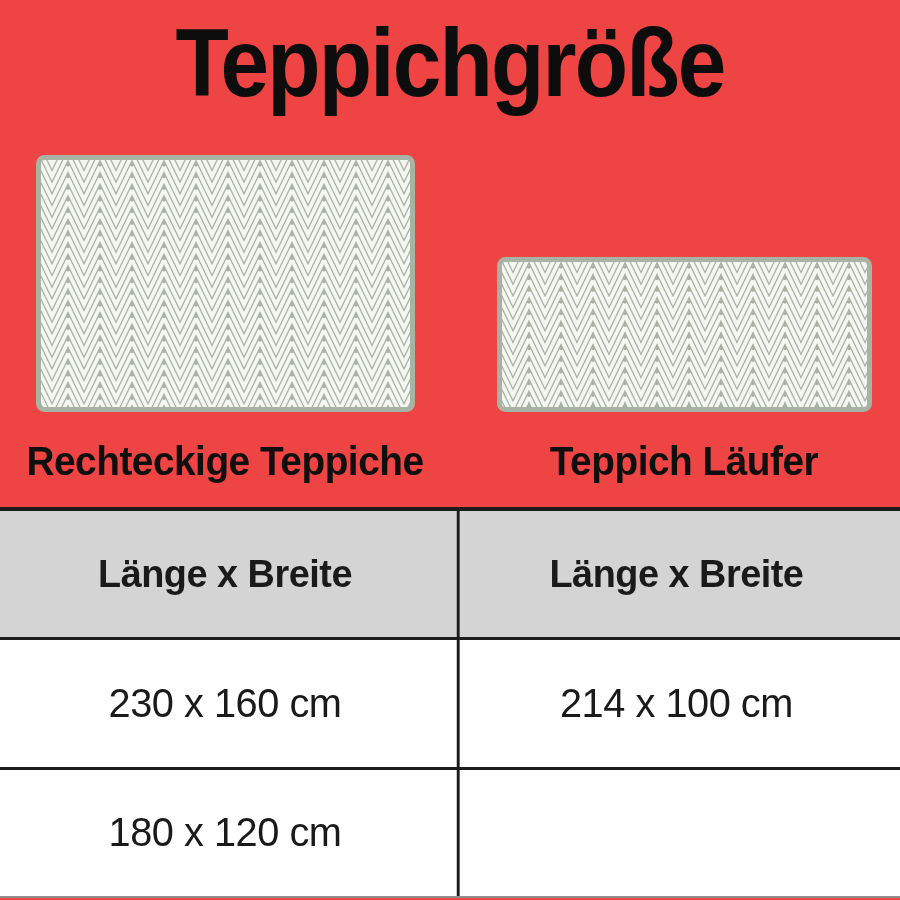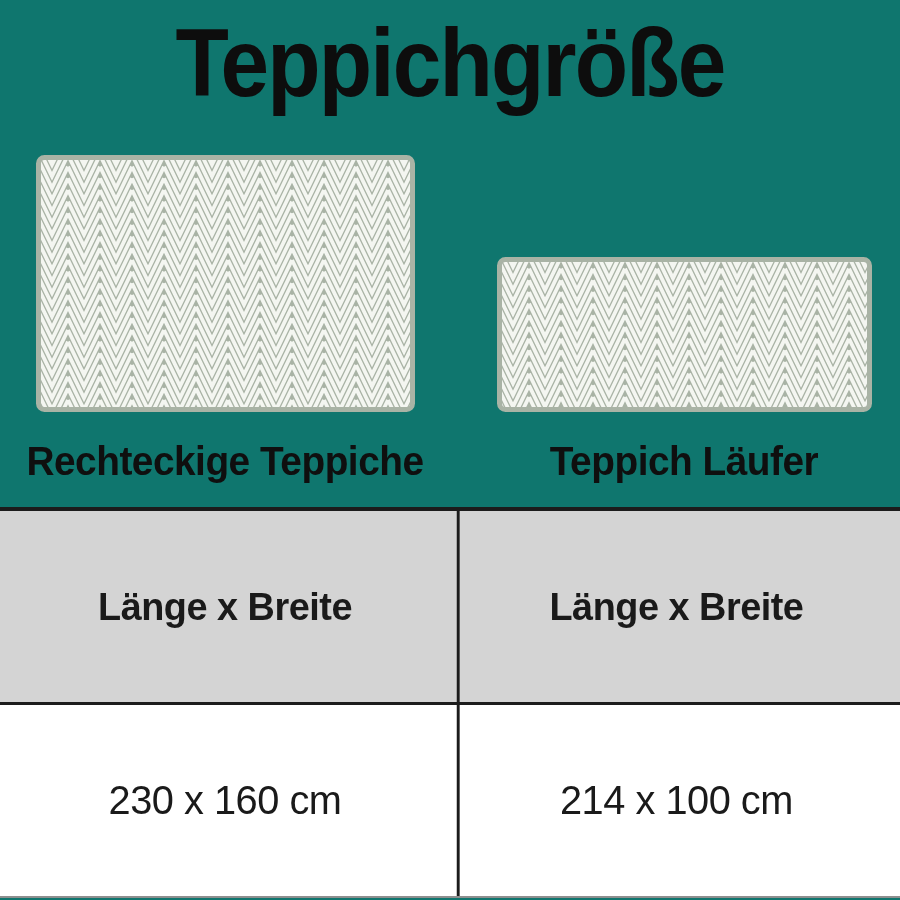--- a/index.html
+++ b/index.html
@@ -3,7 +3,7 @@
 <meta charset="utf-8">
 <style>
   html,body{margin:0;padding:0;background:#ffffff;}
-  #stage{position:relative;width:900px;height:900px;background:#0f766e;overflow:hidden;
+  #stage{position:relative;width:900px;height:900px;background:#ef4444;overflow:hidden;
          font-family:"Liberation Sans", sans-serif;color:#1a1a1a;}
 
   .title{position:absolute;top:14px;left:0;width:900px;text-align:center;

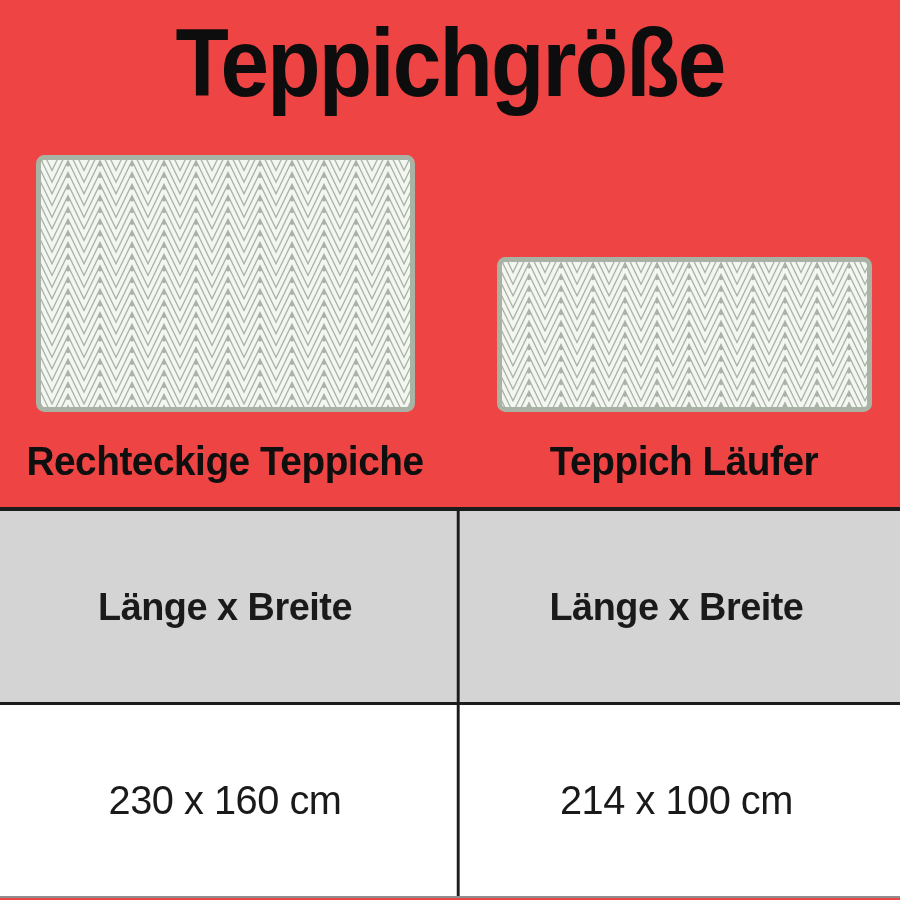--- a/index.html
+++ b/index.html
@@ -73,6 +73,10 @@
       <div class="td left">230 x 160 cm</div>
       <div class="td right">214 x 100 cm</div>
     </div>
+    <div class="tr white">
+      <div class="td left">180 x 120 cm</div>
+      <div class="td right"></div>
+    </div>
   </div>
 
 </div>

